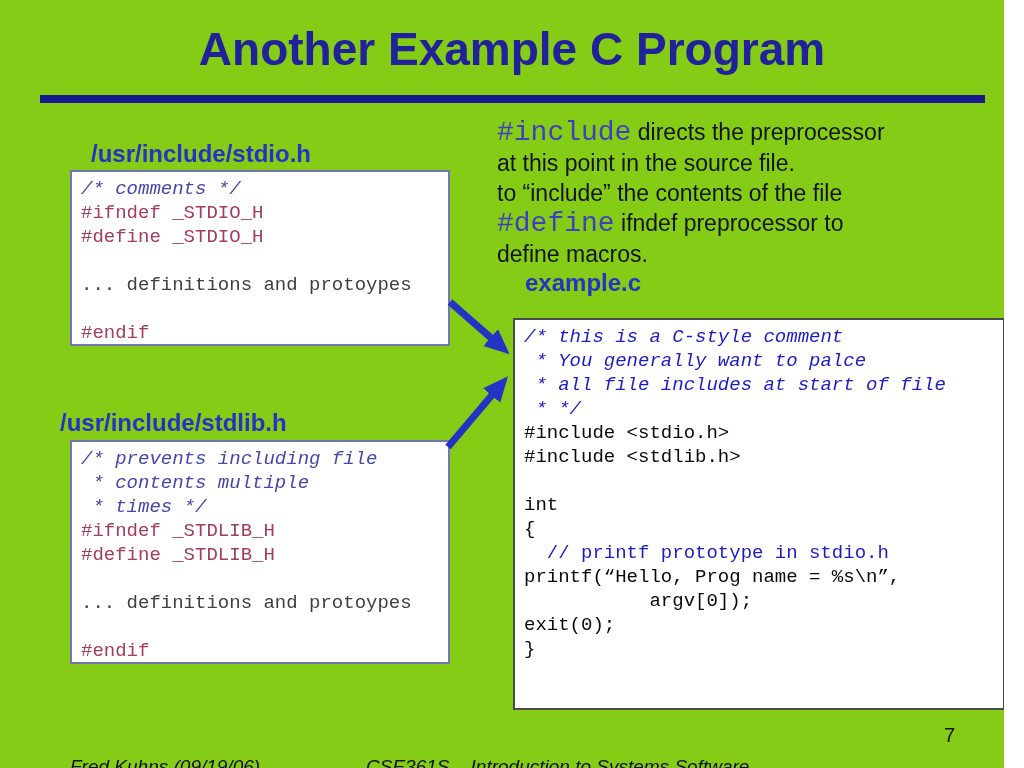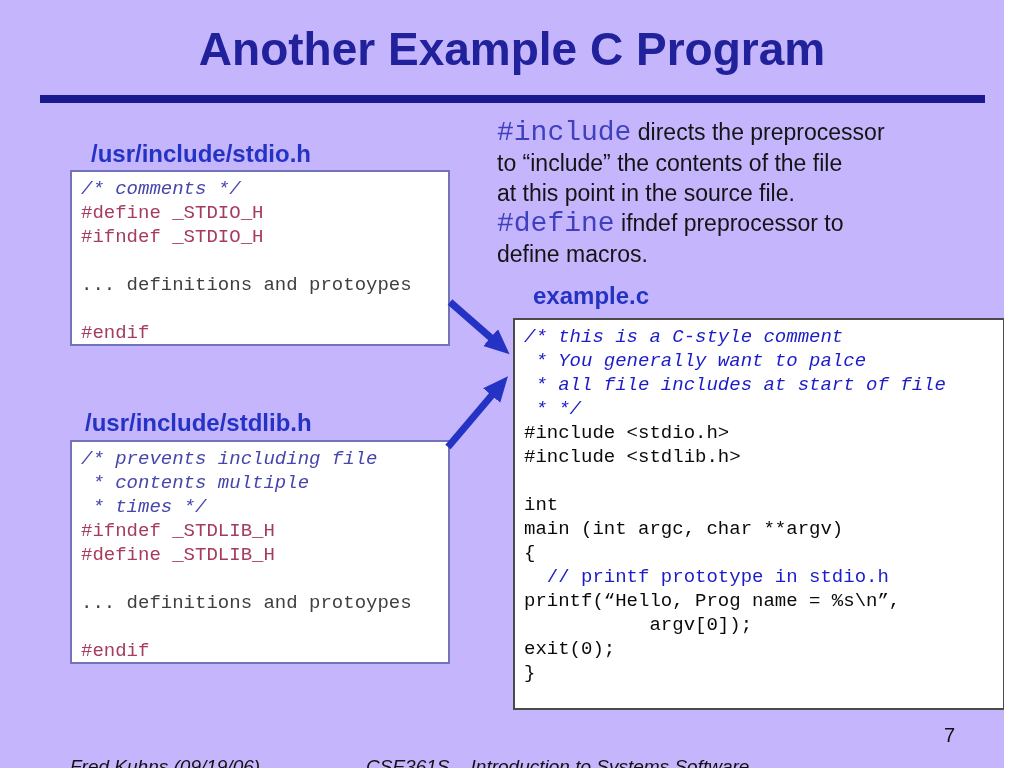--- a/index.html
+++ b/index.html
@@ -8,7 +8,7 @@
     position: relative;
     width: 1004px;
     height: 768px;
-    background: #c4b5fd;
+    background: #84cc16;
     overflow: hidden;
     font-family: "Liberation Sans", sans-serif;
   }

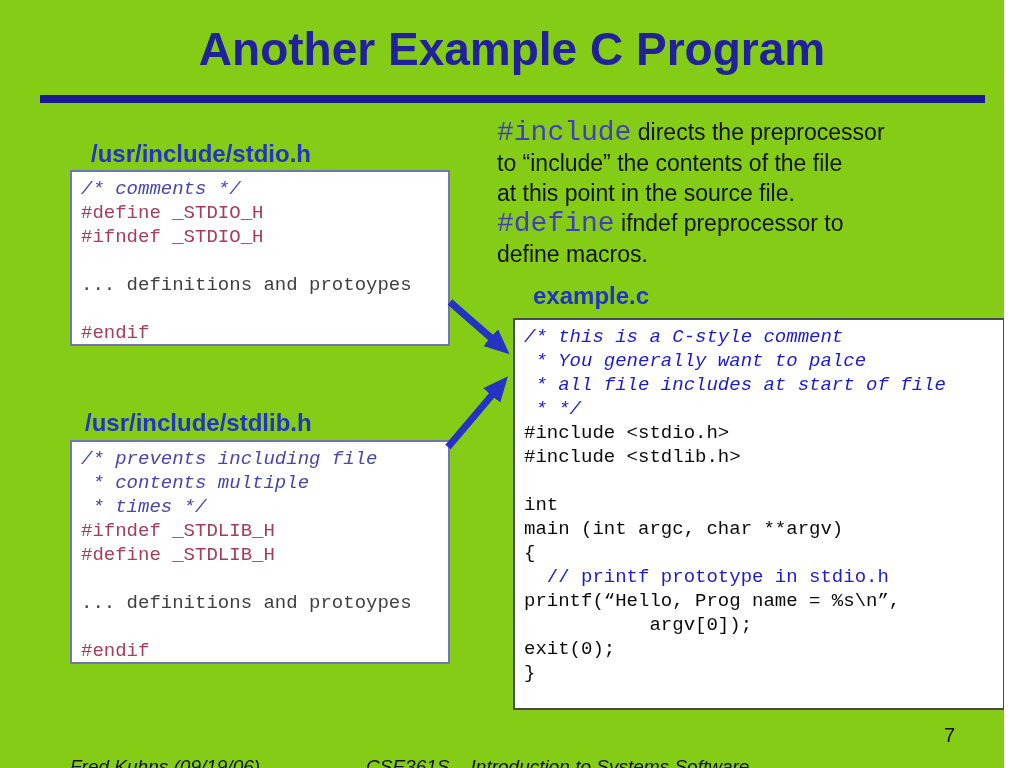--- a/index.html
+++ b/index.html
@@ -103,8 +103,8 @@
 
   <div class="para">
     <div><span class="kw">#include</span><span> directs the preprocessor</span></div>
+    <div>at this point in the source file.</div>
     <div>to “include” the contents of the file</div>
-    <div>at this point in the source file.</div>
     <div><span class="kw">#define</span><span>  ifndef preprocessor to</span></div>
     <div>define macros.</div>
   </div>

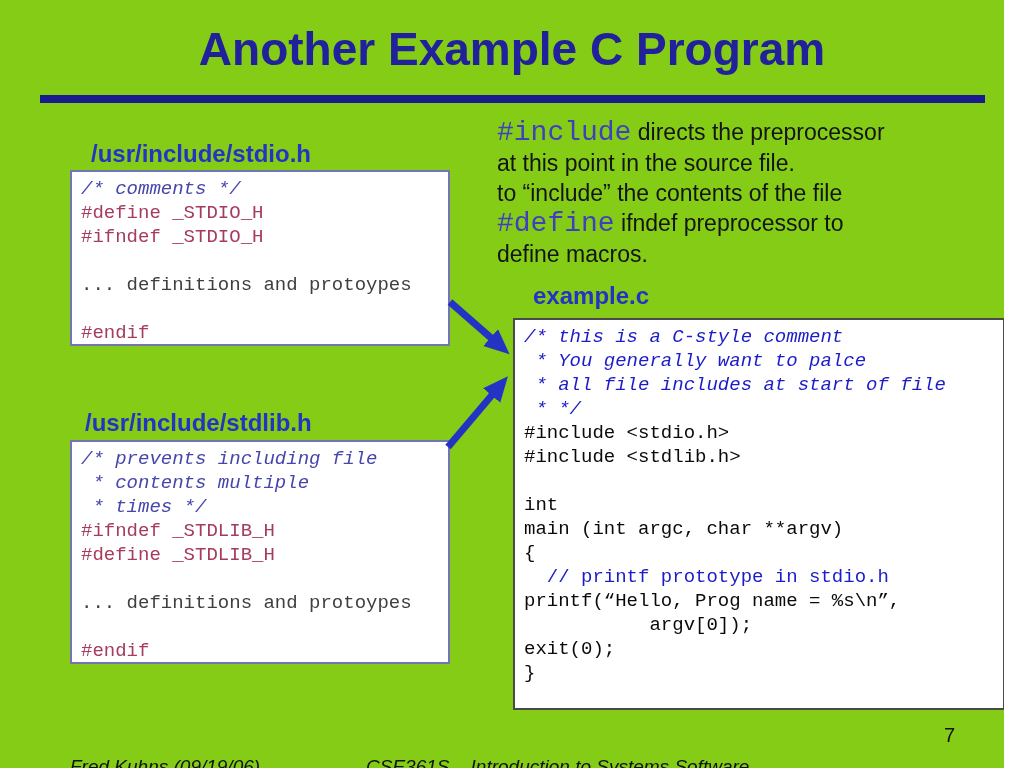--- a/index.html
+++ b/index.html
@@ -112,8 +112,8 @@
   <div class="file-label" style="left:75px; top:140px;margin-left:16px;">/usr/include/stdio.h</div>
   <div class="code-box hdr-box" style="left:70px; top:170px; width:380px; height:176px;">
     <div class="code-line c-cmt">/* comments */</div>
+    <div class="code-line c-dir">#ifndef _STDIO_H</div>
     <div class="code-line c-dir">#define _STDIO_H</div>
-    <div class="code-line c-dir">#ifndef _STDIO_H</div>
     <div class="code-line"></div>
     <div class="code-line c-gray">... definitions and protoypes</div>
     <div class="code-line"></div>

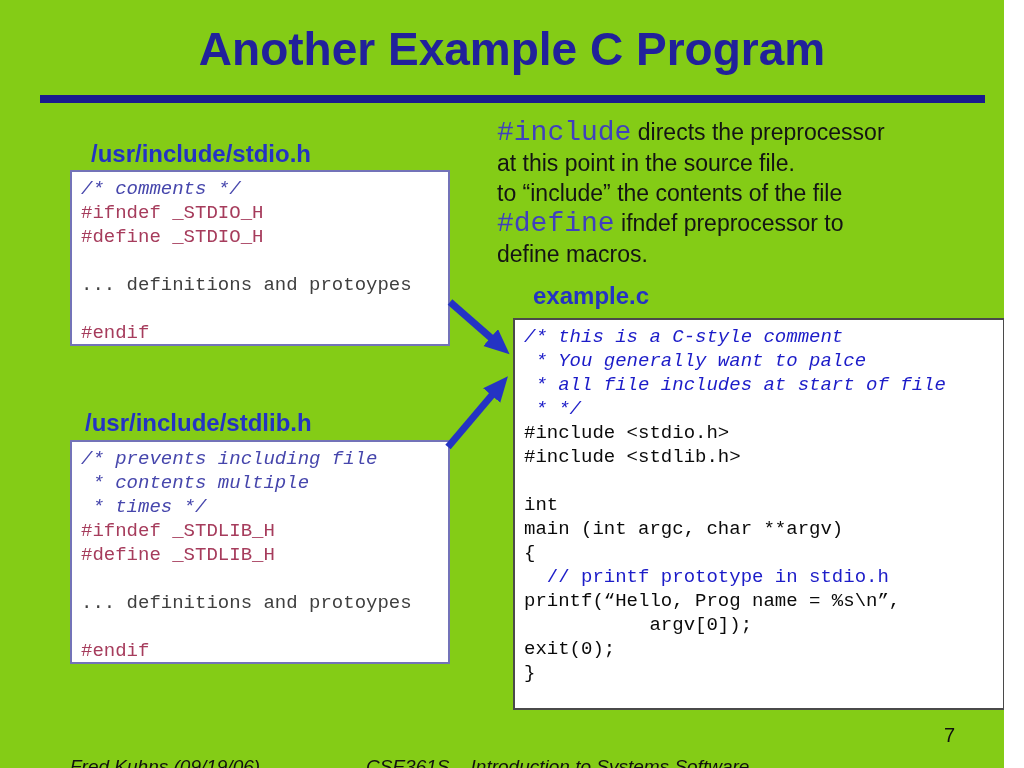--- a/index.html
+++ b/index.html
@@ -133,7 +133,7 @@
     <div class="code-line c-dir">#endif</div>
   </div>
 
-  <div class="file-label" style="left:525px; top:282px;margin-left:8px;">example.c</div>
+  <div class="file-label" style="left:525px; top:269px;">example.c</div>
   <div class="code-box src-box" style="left:513px; top:318px; width:492px; height:392px;">
     <div class="code-line c-bcmt-i">/* this is a C-style comment</div>
     <div class="code-line c-bcmt-i"> * You generally want to palce</div>

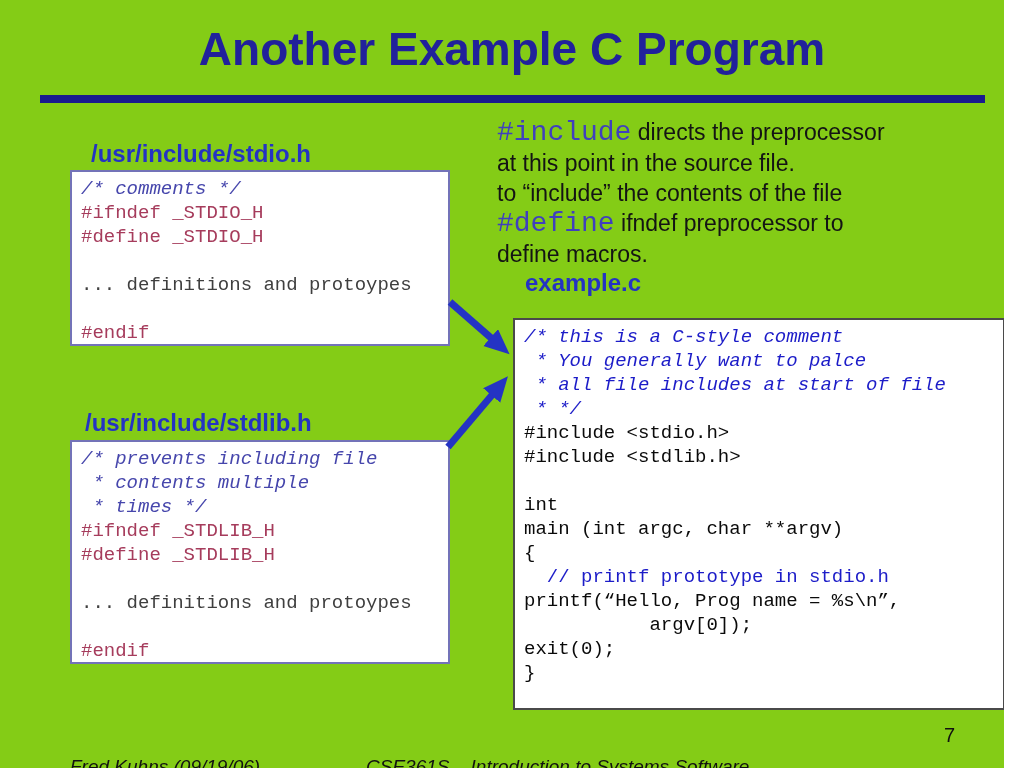--- a/index.html
+++ b/index.html
@@ -120,7 +120,7 @@
     <div class="code-line c-dir">#endif</div>
   </div>
 
-  <div class="file-label" style="left:85px; top:409px;">/usr/include/stdlib.h</div>
+  <div class="file-label" style="left:60px; top:409px;">/usr/include/stdlib.h</div>
   <div class="code-box hdr-box" style="left:70px; top:440px; width:380px; height:224px;">
     <div class="code-line c-cmt">/* prevents including file</div>
     <div class="code-line c-cmt"> * contents multiple</div>

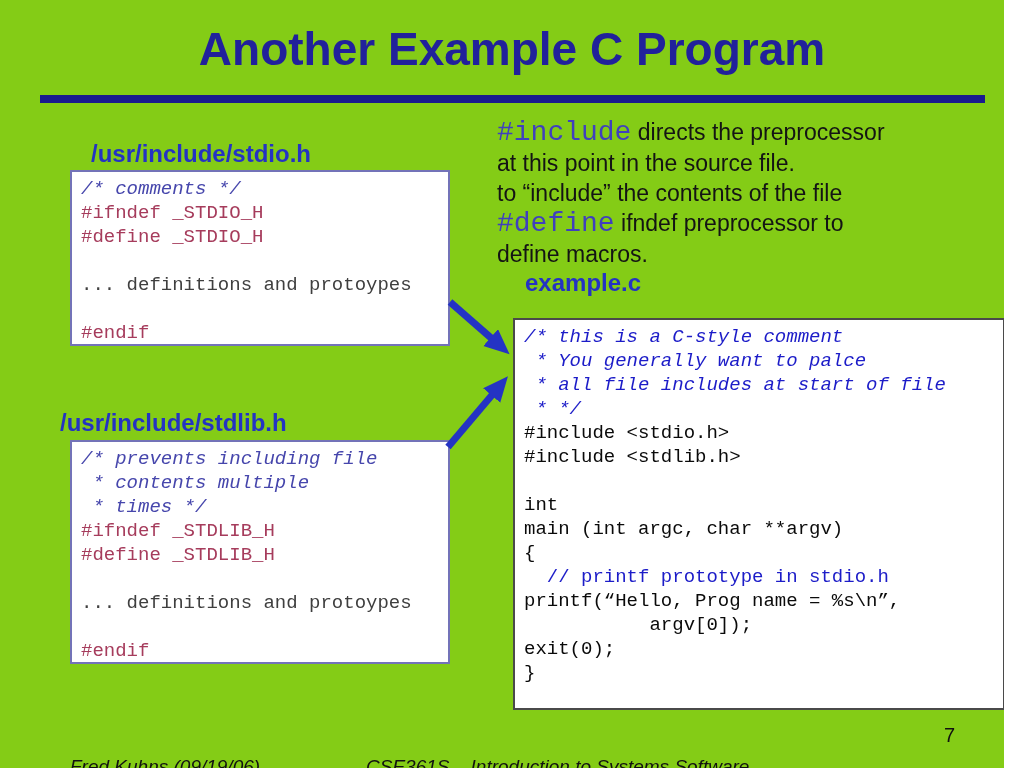--- a/index.html
+++ b/index.html
@@ -143,7 +143,6 @@
     <div class="code-line">#include &lt;stdlib.h&gt;</div>
     <div class="code-line"></div>
     <div class="code-line">int</div>
-    <div class="code-line">main (int argc, char **argv)</div>
     <div class="code-line">{</div>
     <div class="code-line c-bcmt">  // printf prototype in stdio.h</div>
     <div class="code-line">printf(“Hello, Prog name = %s\n”,</div>

